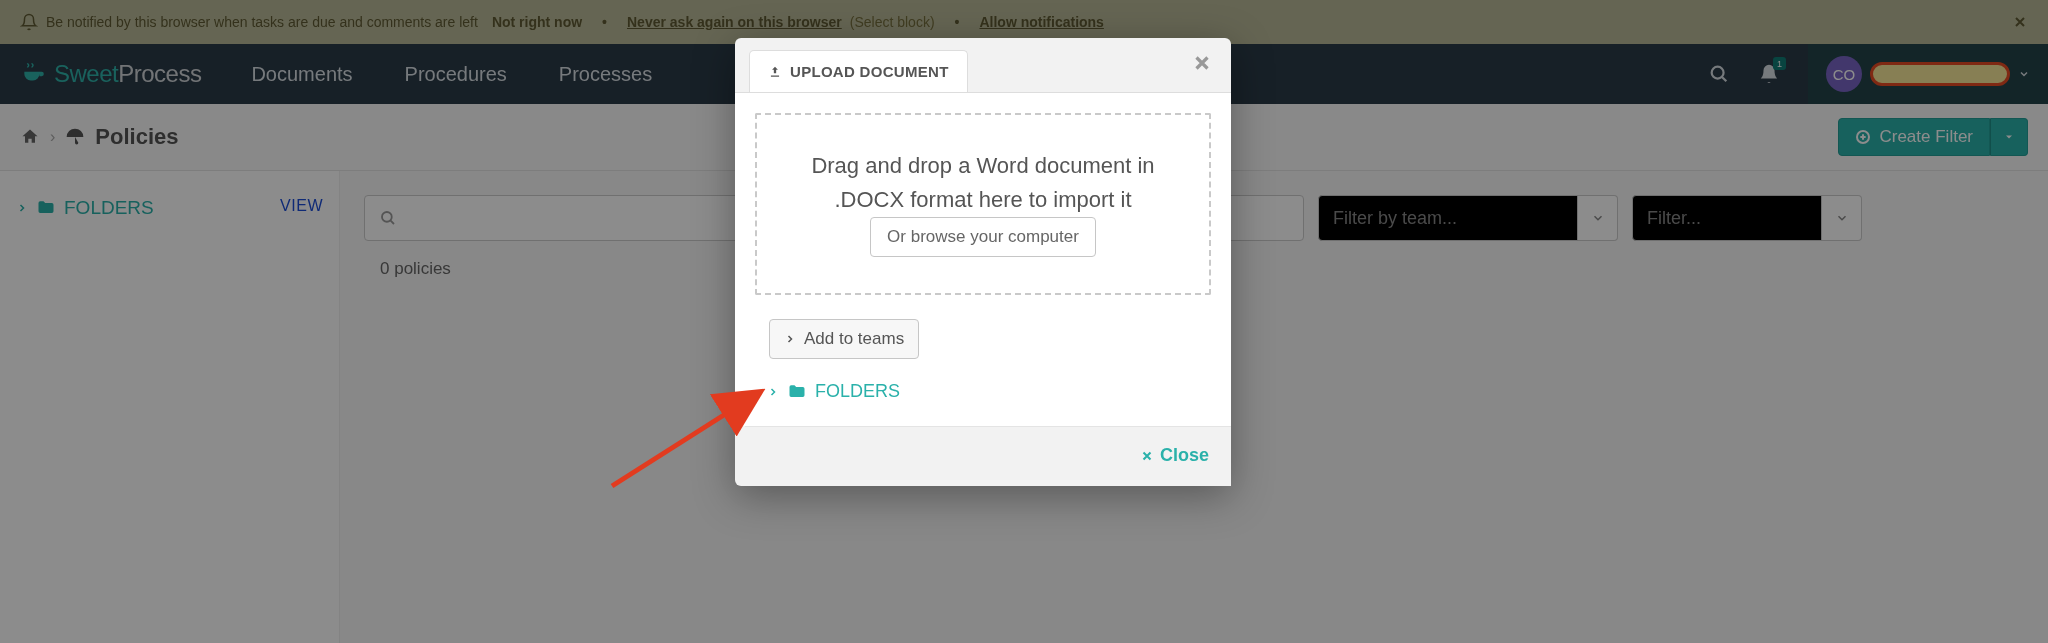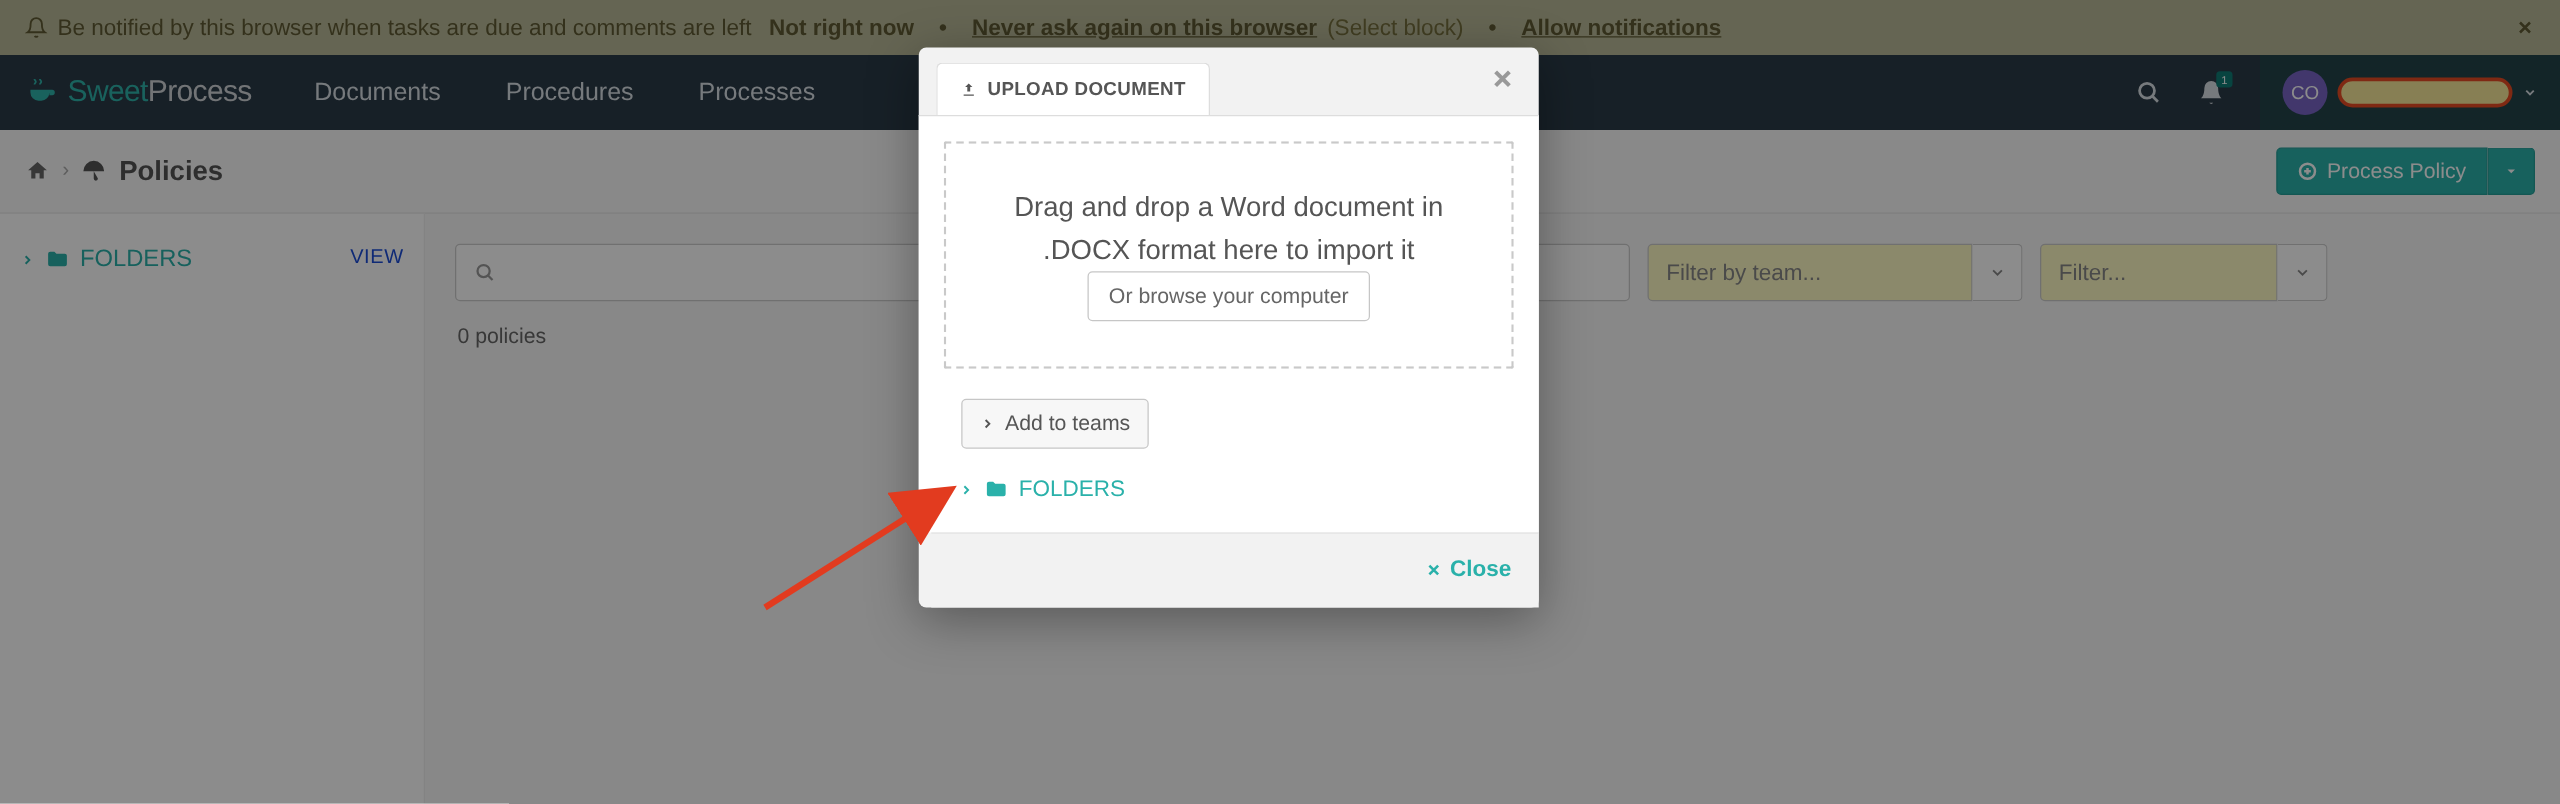--- a/index.html
+++ b/index.html
@@ -25,7 +25,7 @@
   .notification-bar {
     background: #b9b997;
     color: #5f5a33;
-    font-size: 18px;
+    font-size: 14px;
     padding: 0 20px;
     height: 44px;
     display: flex;

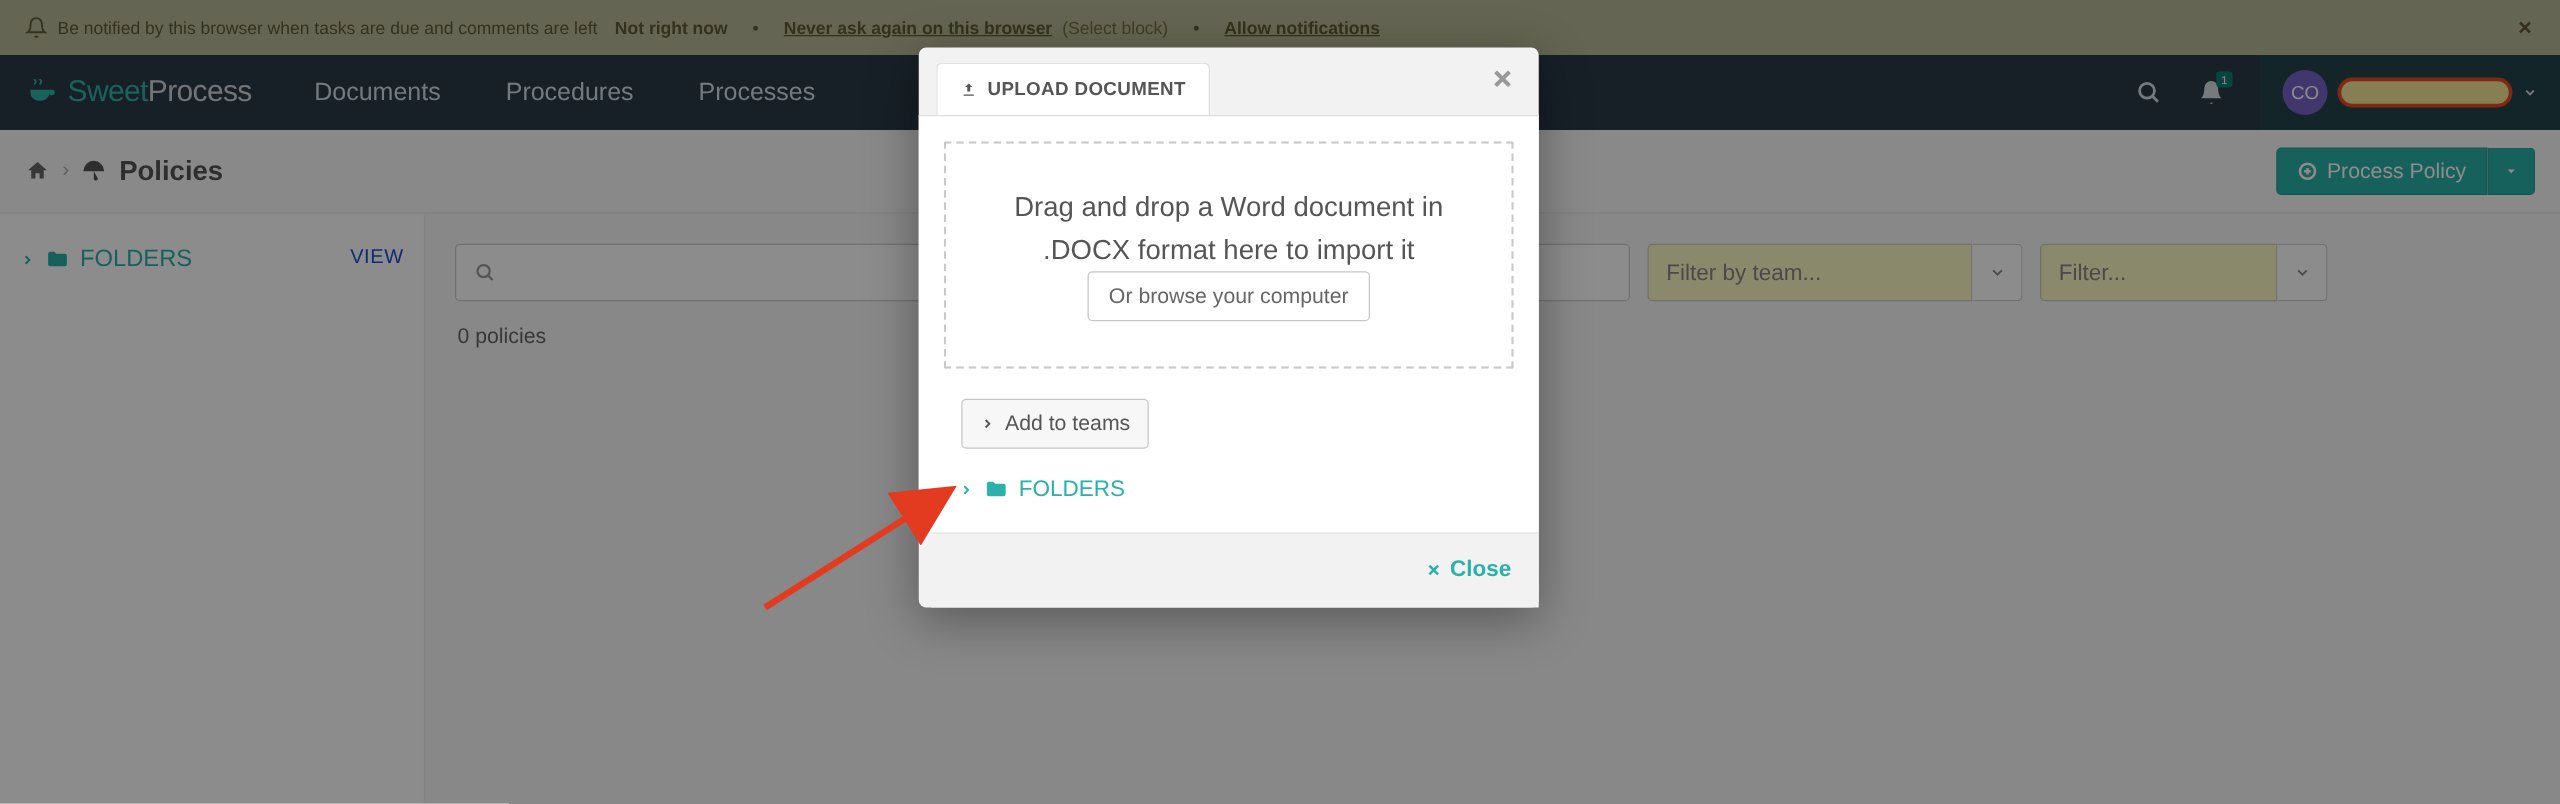--- a/index.html
+++ b/index.html
@@ -445,7 +445,7 @@
           <circle cx="12" cy="12" r="9"></circle>
           <path d="M12 8v8M8 12h8"></path>
         </svg>
-      <span>Process Policy</span>
+      <span>Create Filter</span>
     </button>
     <button class="create-btn-caret">
       <svg width="12" height="12" viewBox="0 0 24 24" fill="#fff">

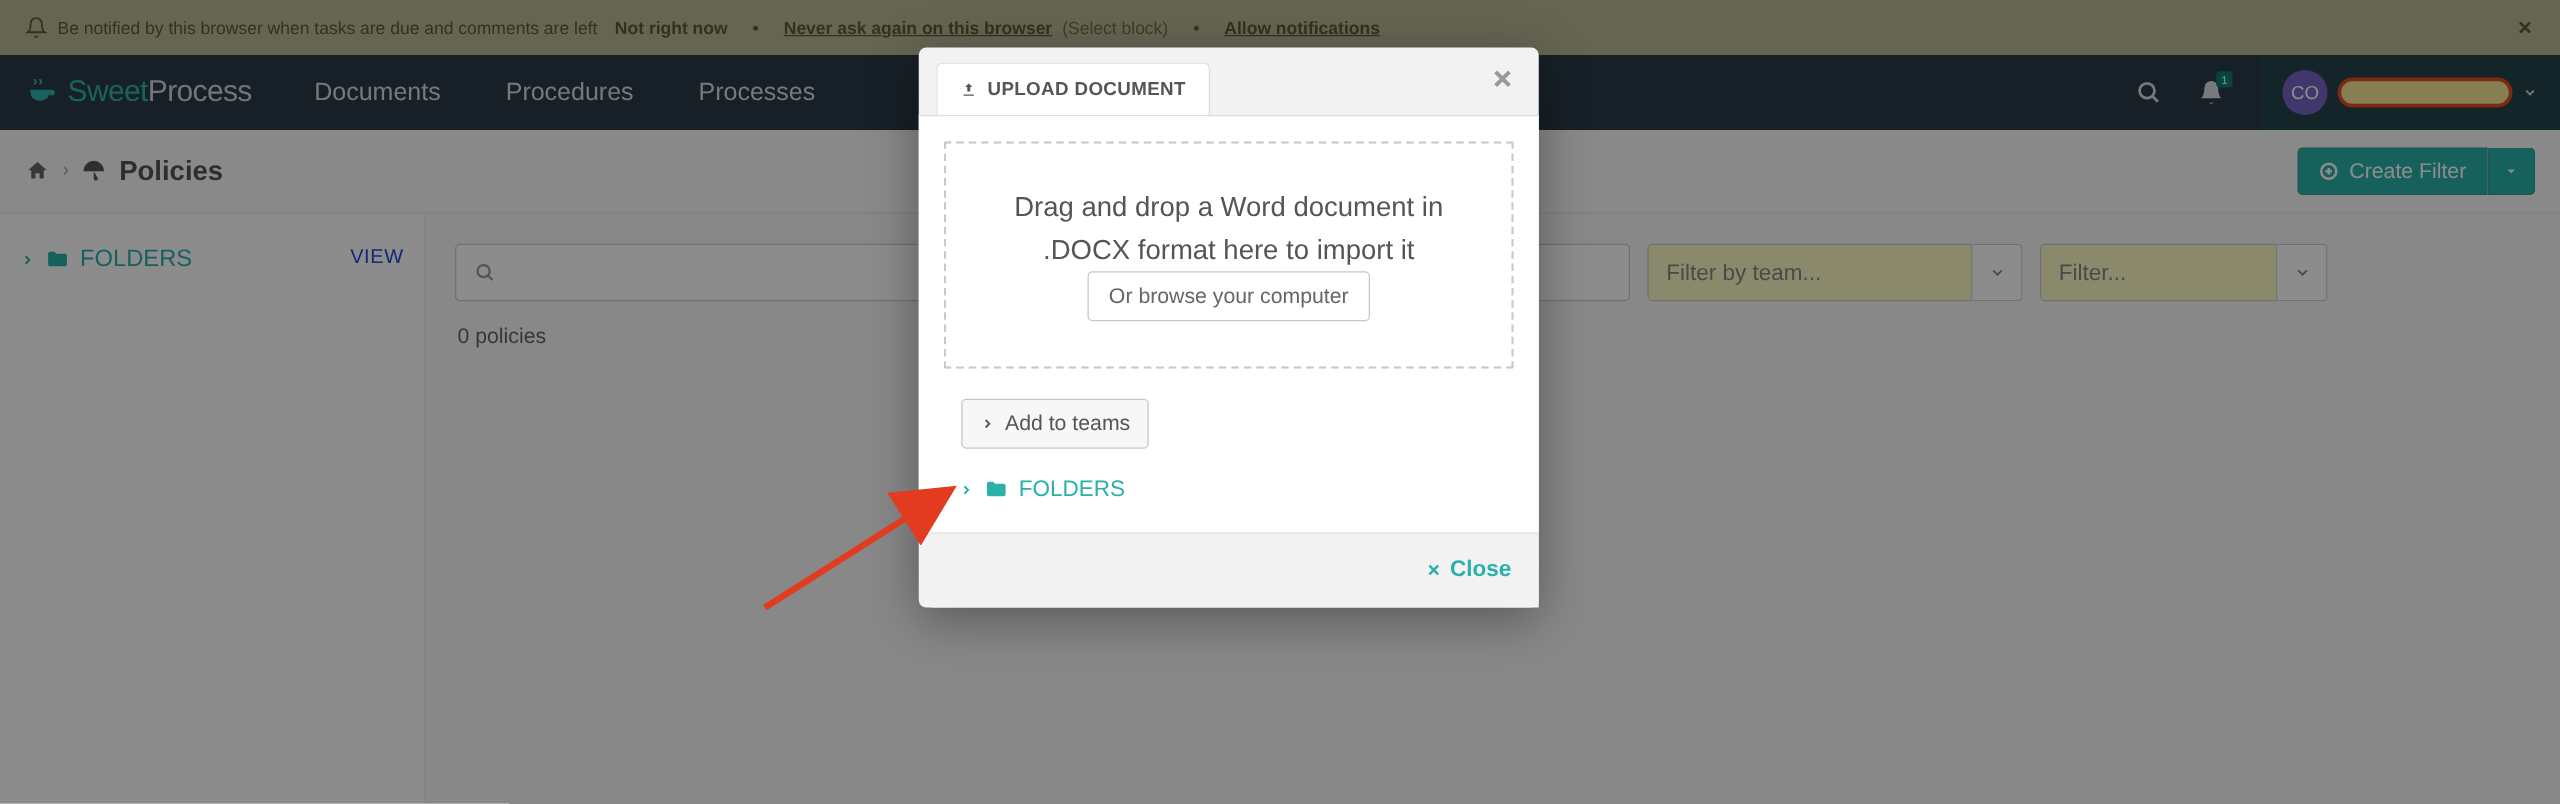--- a/index.html
+++ b/index.html
@@ -217,7 +217,7 @@
   }
   .filter-select .fld {
     flex: 1;
-    background: #fef9c3;
+    background: #000000;
     border: 1px solid #ccc;
     border-radius: 4px 0 0 4px;
     height: 46px;

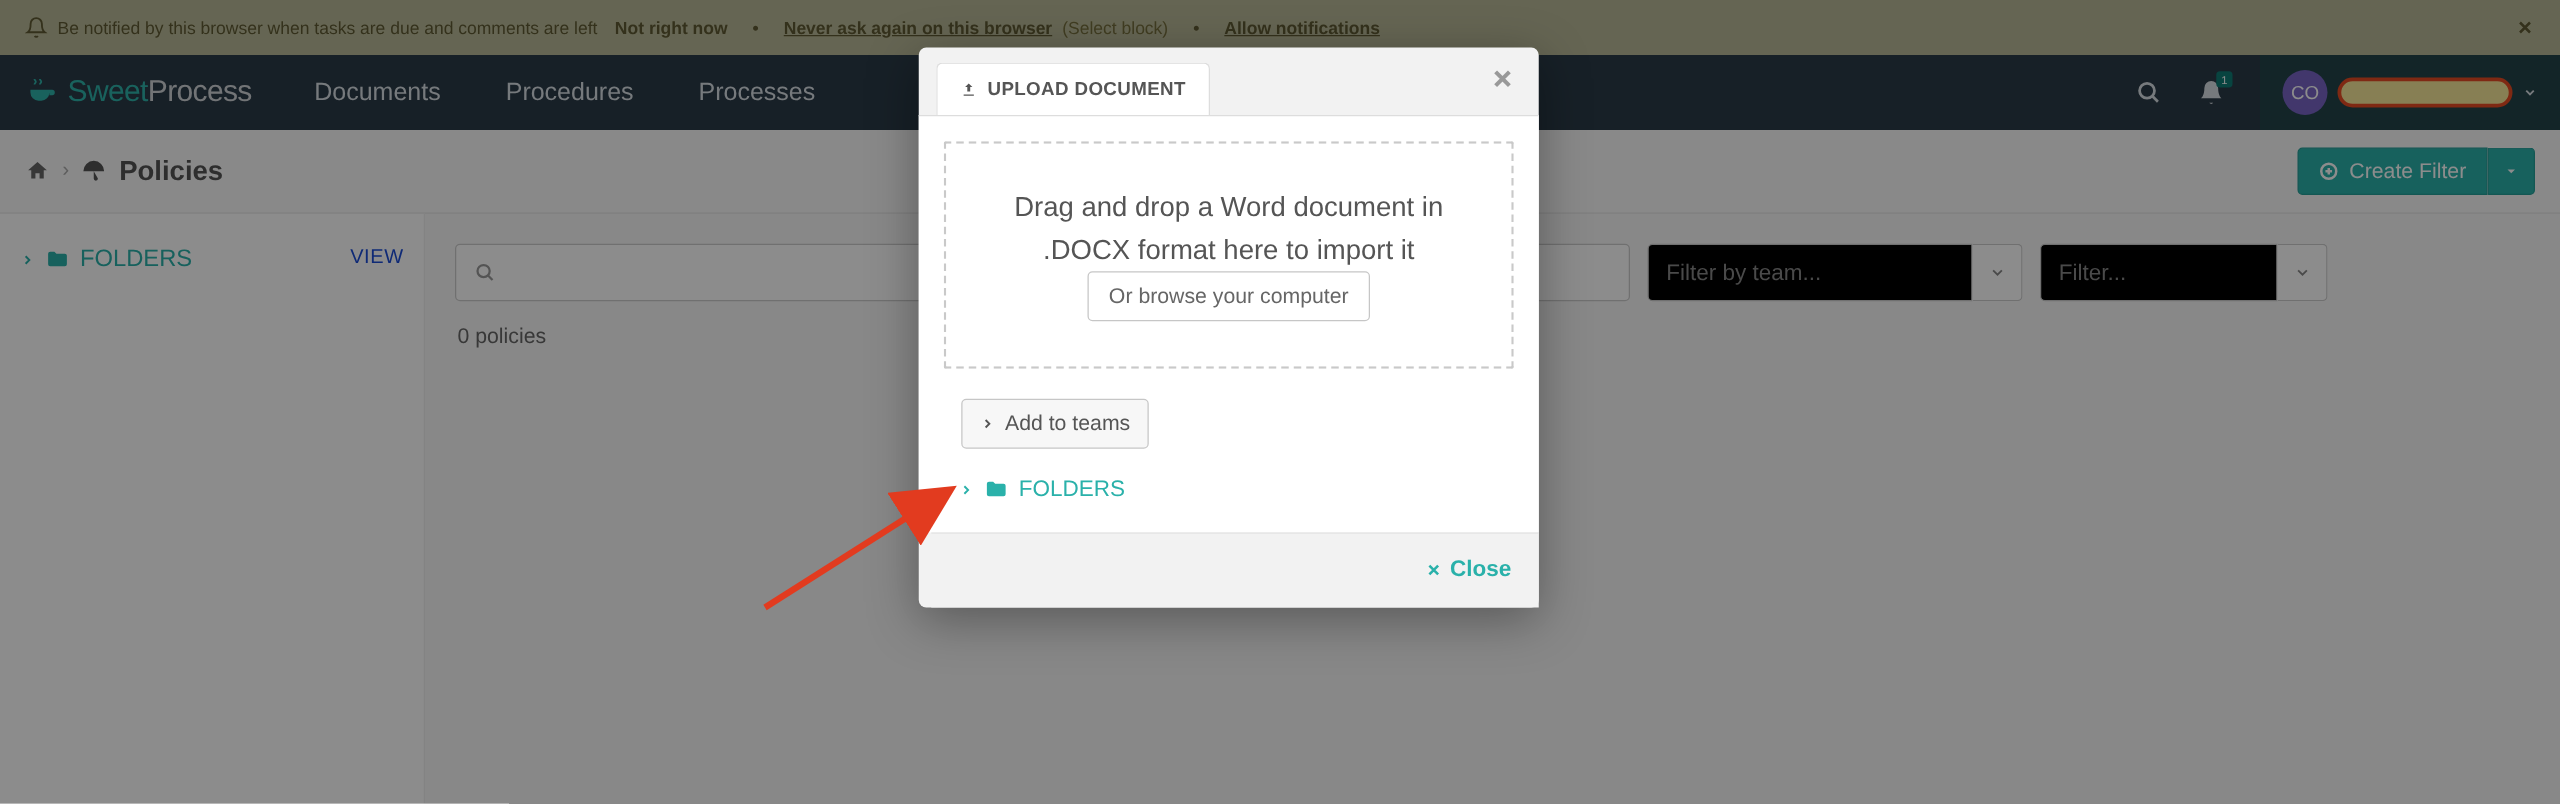--- a/index.html
+++ b/index.html
@@ -239,7 +239,7 @@
     color: #888;
   }
   .filter-select.small { min-width: 230px; }
-  .count-line { color: #666; font-size: 17px; margin: 8px 0 30px 2px; }
+  .count-line { color: #666; font-size: 17px; margin: 8px 0 30px 16px; }
   .body-text {
     font-size: 28px;
     color: #444;

